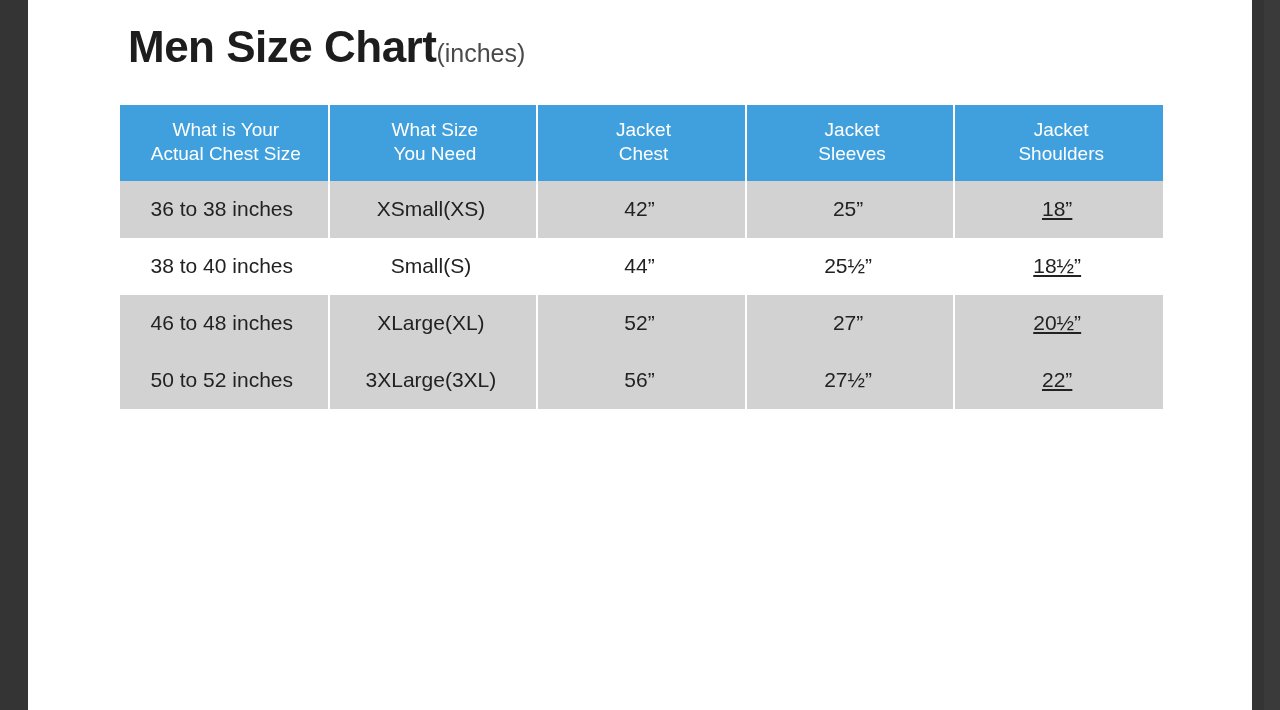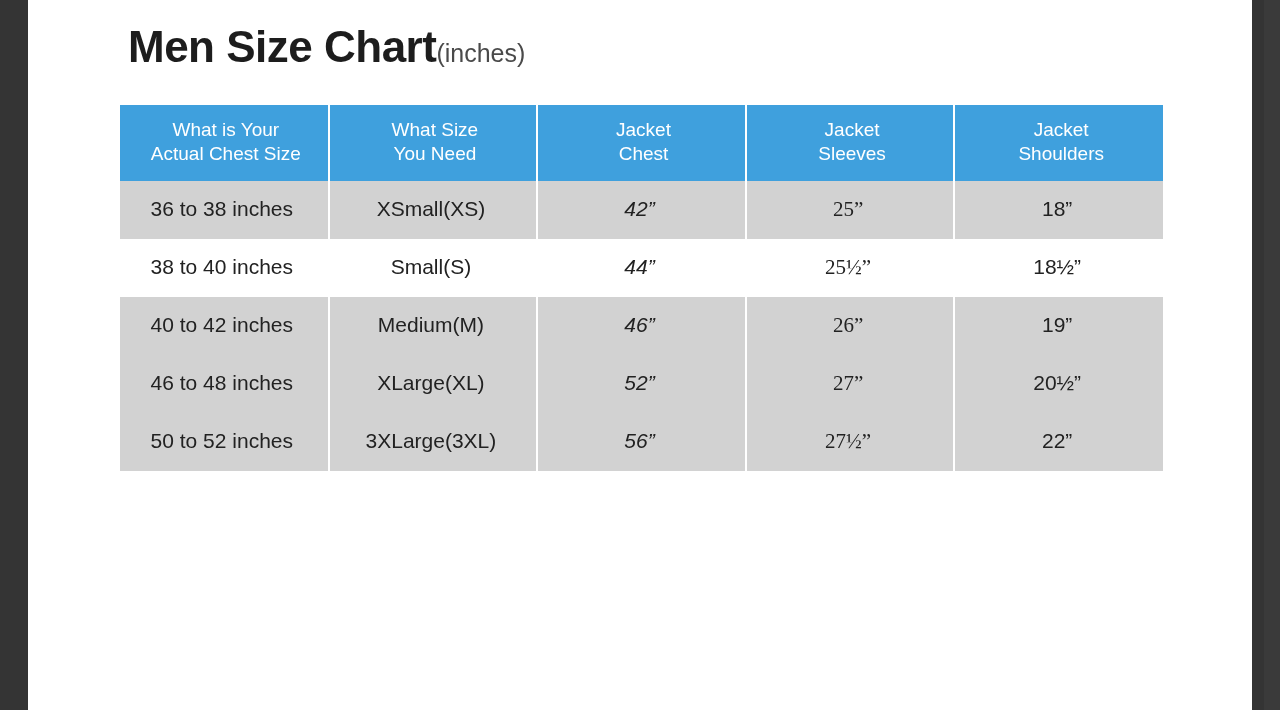--- a/index.html
+++ b/index.html
@@ -87,7 +87,7 @@
   tr.band-white td { background: #ffffff; }
   td.col-chest { width: 311px; }
   td.col-size  { width: 230px; }
-  td.col-jchest { width: 158px; font-style: italic; }
+  td.col-jchest { width: 158px; }
   td.col-jsleeve { width: 162px; font-family: Liberation Serif, serif; }
   td.col-jshoulder { width: 182px; }
 </style>

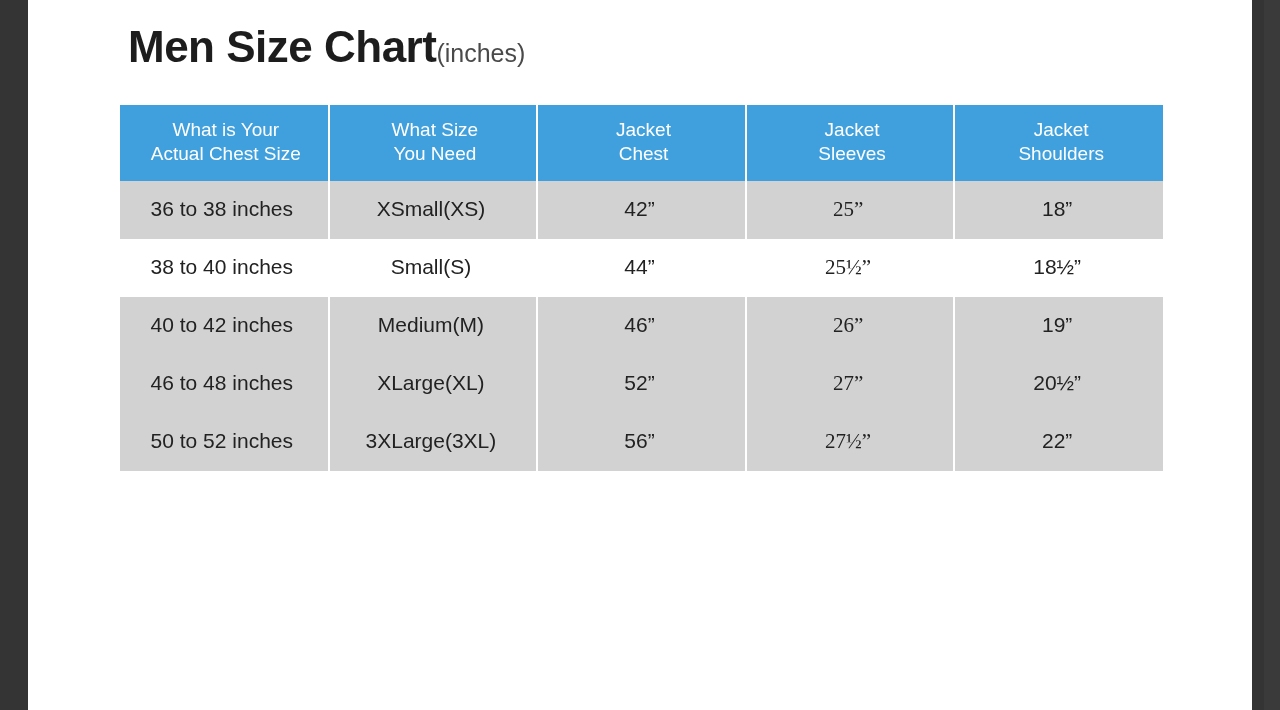--- a/index.html
+++ b/index.html
@@ -88,7 +88,7 @@
   td.col-chest { width: 311px; }
   td.col-size  { width: 230px; }
   td.col-jchest { width: 158px; }
-  td.col-jsleeve { width: 162px; font-family: Liberation Serif, serif; }
+  td.col-jsleeve { width: 162px; }
   td.col-jshoulder { width: 182px; }
 </style>
 </head>

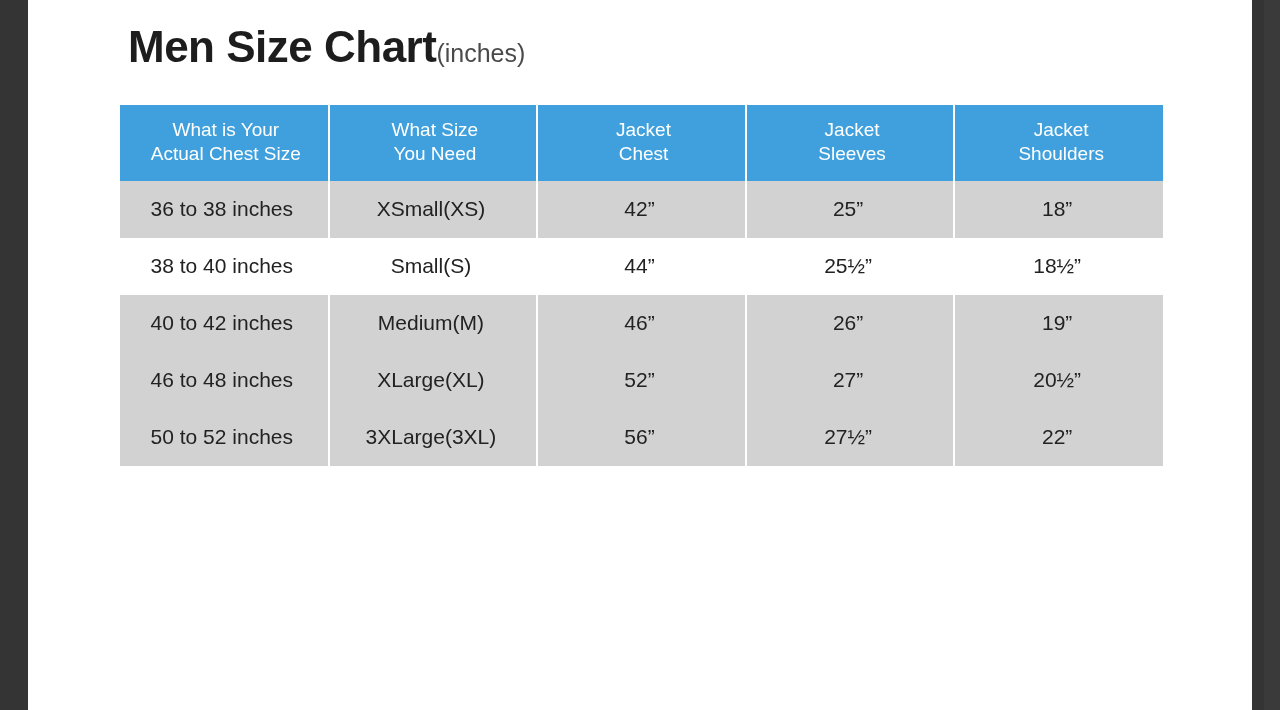--- a/index.html
+++ b/index.html
@@ -89,7 +89,7 @@
   td.col-size  { width: 230px; }
   td.col-jchest { width: 158px; }
   td.col-jsleeve { width: 162px; }
-  td.col-jshoulder { width: 182px; }
+  td.col-jshoulder { width: 182px; text-decoration: underline; }
 </style>
 </head>
 <body>

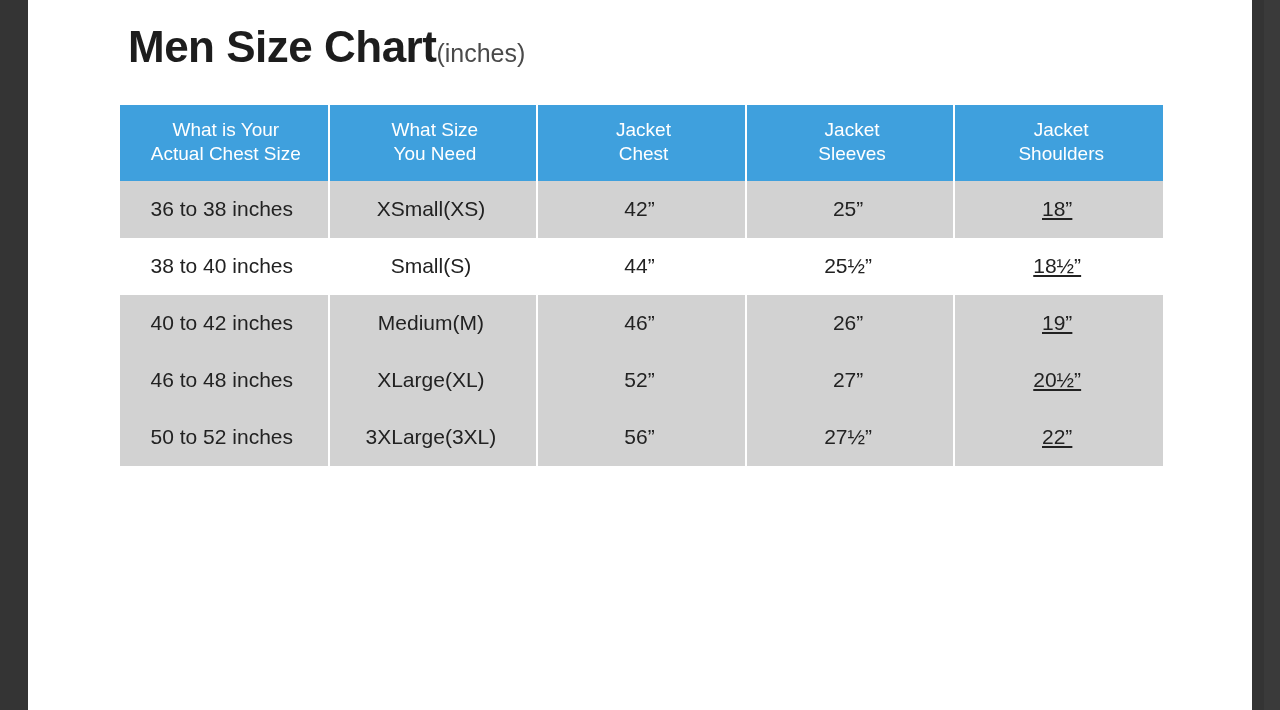--- a/index.html
+++ b/index.html
@@ -146,13 +146,6 @@
           <td class="col-jshoulder">18½”</td>
         </tr>
         <tr class="band-grey">
-          <td class="col-chest">40 to 42 inches</td>
-          <td class="col-size">Medium(M)</td>
-          <td class="col-jchest">46”</td>
-          <td class="col-jsleeve">26”</td>
-          <td class="col-jshoulder">19”</td>
-        </tr>
-        <tr class="band-grey">
           <td class="col-chest">46 to 48 inches</td>
           <td class="col-size">XLarge(XL)</td>
           <td class="col-jchest">52”</td>

